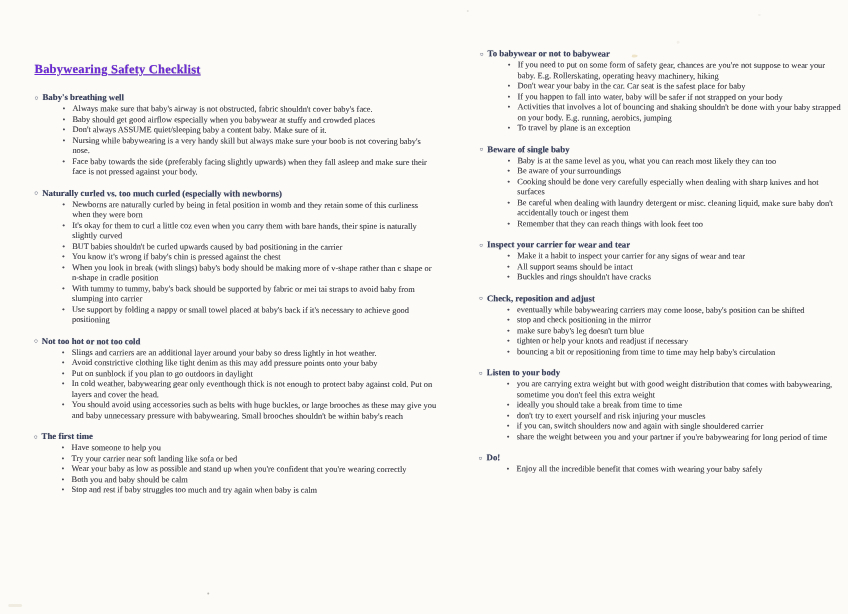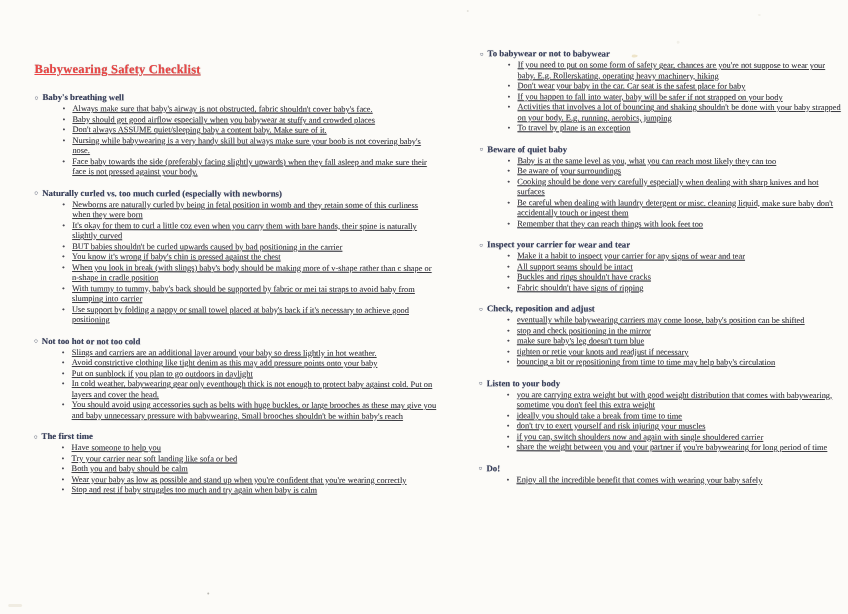--- a/index.html
+++ b/index.html
@@ -27,7 +27,7 @@
     font-weight: bold;
     text-decoration: underline;
     letter-spacing: 0.2px;
-    color: #ef4444;
+    color: #6d28d9;
     margin: 0 0 15px 0;
     text-shadow: 0 0 0.7px rgba(70,80,75,0.55);
   }

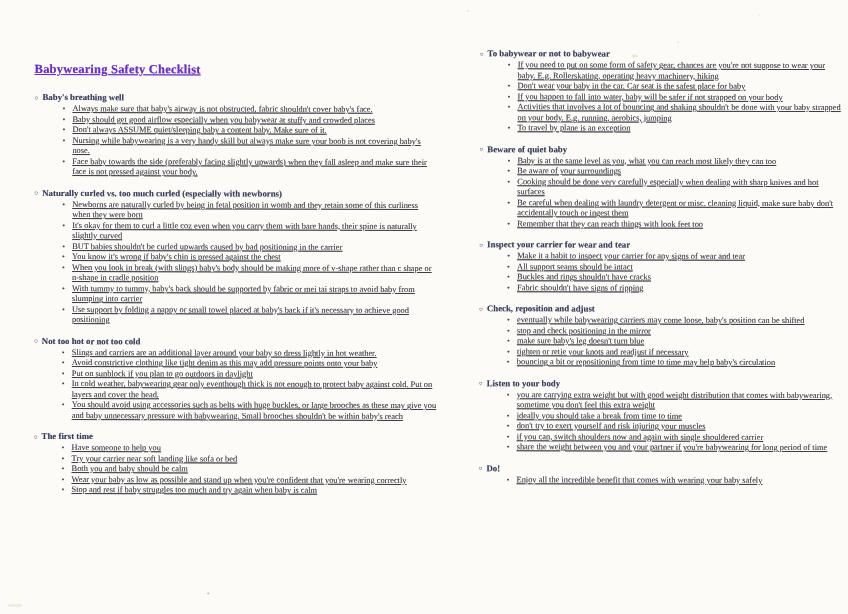--- a/index.html
+++ b/index.html
@@ -61,7 +61,6 @@
     line-height: 10.5px;
     color: #3e3e44;
     text-shadow: 0 0 0.6px rgba(75,75,90,0.5);
-    text-decoration: underline;
   }
   ul.items li::before {
     content: "\2022";

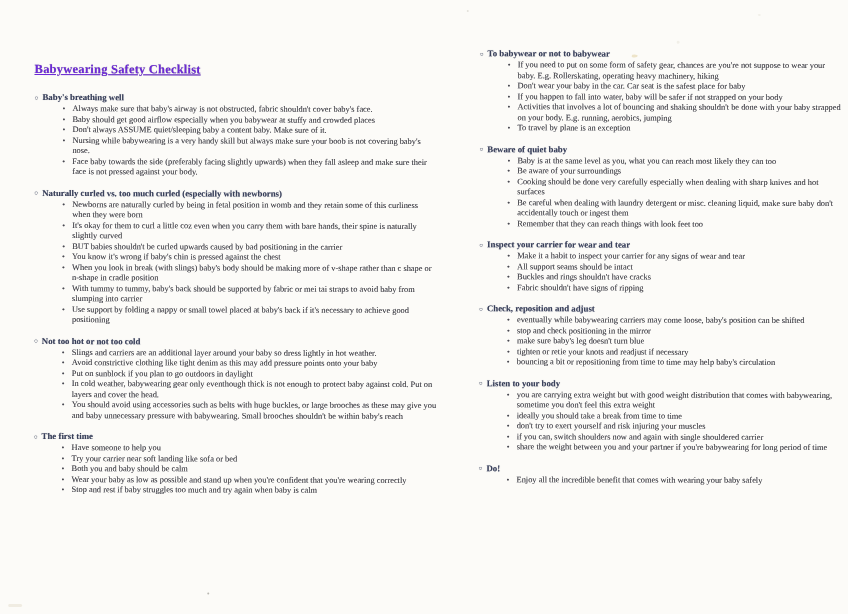--- a/index.html
+++ b/index.html
@@ -153,7 +153,7 @@
         <div class="section">
           <div class="section-heading">
             <span class="ring">○</span>
-            <span>Beware of quiet baby</span>
+            <span>Beware of single baby</span>
           </div>
           <ul class="items">
             <li>Baby is at the same level as you, what you can reach most likely they can too</li>

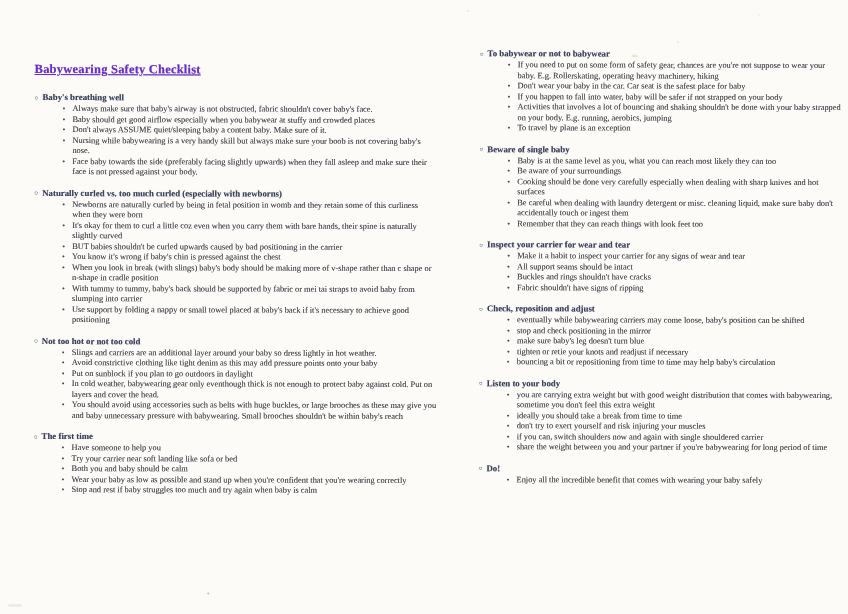--- a/index.html
+++ b/index.html
@@ -172,7 +172,6 @@
             <li>Make it a habit to inspect your carrier for any signs of wear and tear</li>
             <li>All support seams should be intact</li>
             <li>Buckles and rings shouldn't have cracks</li>
-            <li>Fabric shouldn't have signs of ripping</li>
           </ul>
         </div>
         <div class="section">

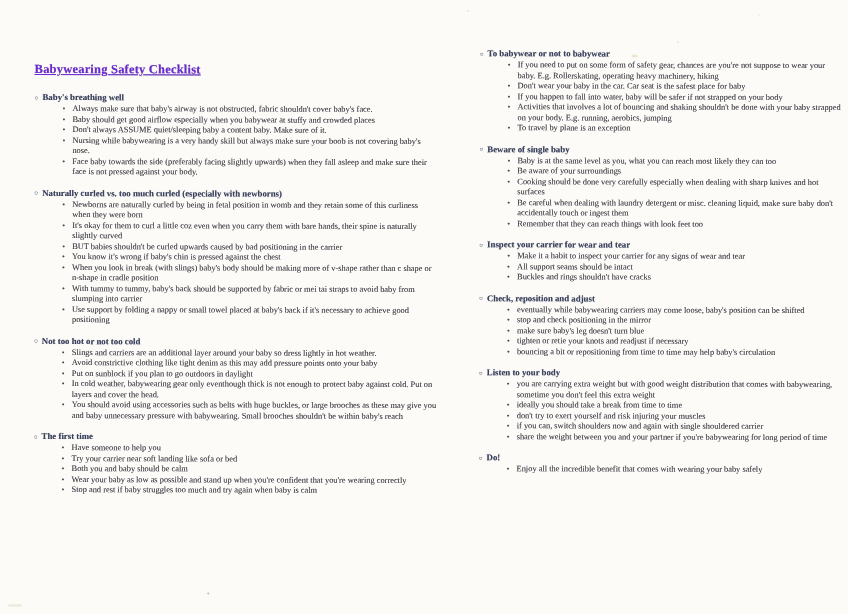--- a/index.html
+++ b/index.html
@@ -183,7 +183,7 @@
             <li>eventually while babywearing carriers may come loose, baby's position can be shifted</li>
             <li>stop and check positioning in the mirror</li>
             <li>make sure baby's leg doesn't turn blue</li>
-            <li>tighten or retie your knots and readjust if necessary</li>
+            <li>tighten or help your knots and readjust if necessary</li>
             <li>bouncing a bit or repositioning from time to time may help baby's circulation</li>
           </ul>
         </div>

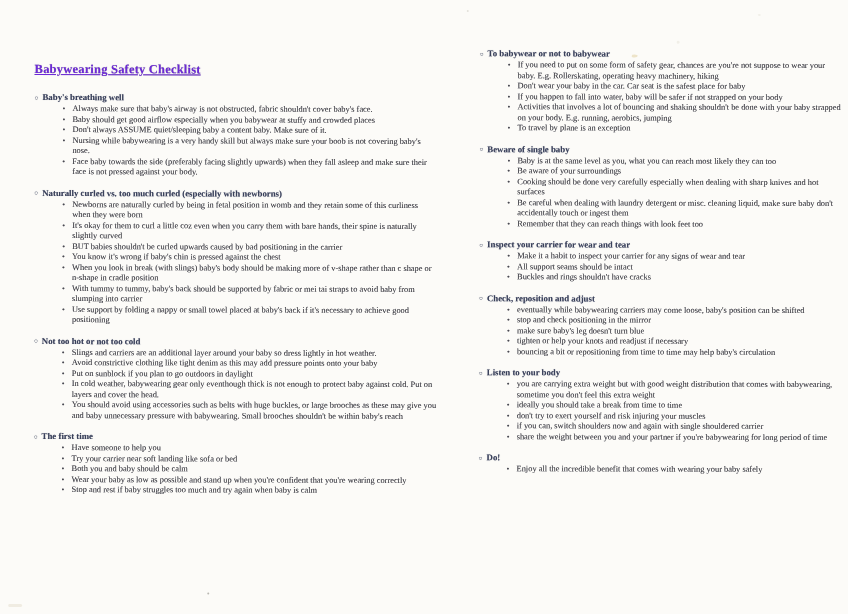--- a/index.html
+++ b/index.html
@@ -131,8 +131,8 @@
           <ul class="items">
             <li>Have someone to help you</li>
             <li>Try your carrier near soft landing like sofa or bed</li>
+            <li>Wear your baby as low as possible and stand up when you're confident that you're wearing correctly</li>
             <li>Both you and baby should be calm</li>
-            <li>Wear your baby as low as possible and stand up when you're confident that you're wearing correctly</li>
             <li>Stop and rest if baby struggles too much and try again when baby is calm</li>
           </ul>
         </div></div>

